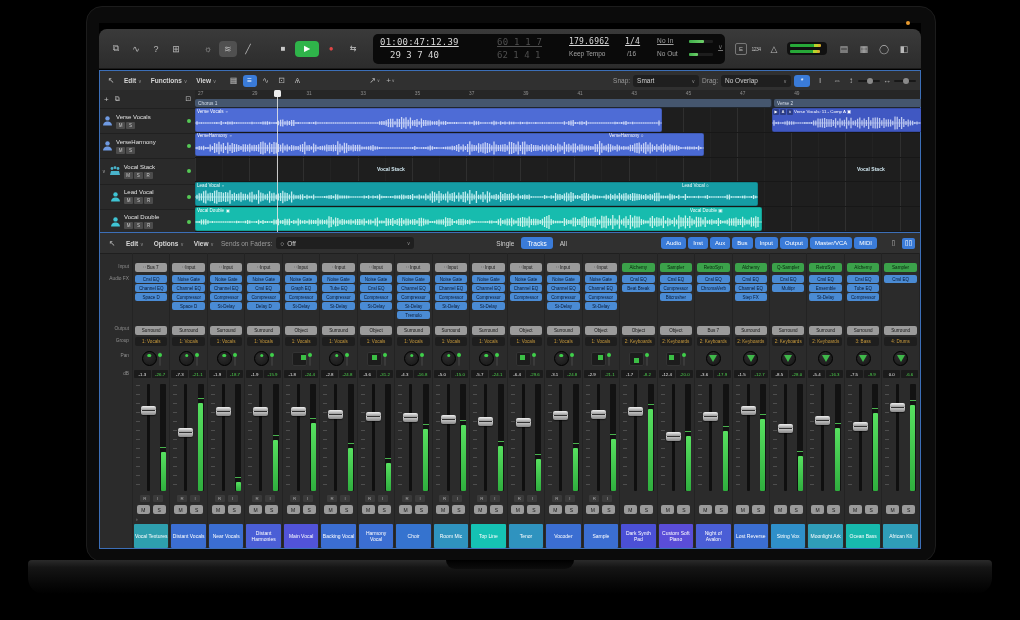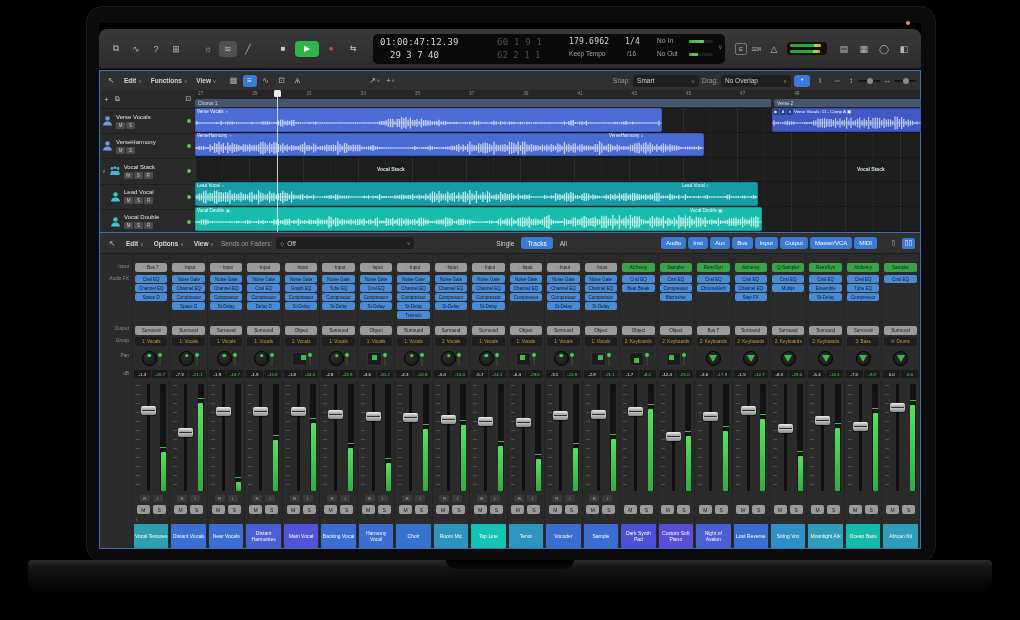--- a/index.html
+++ b/index.html
@@ -25,7 +25,7 @@
   .tpt-btn.rec{color:#e04545;}
   .lcd{width:352px;height:30px;background:#0a0a0a;border-radius:5px;margin:0 6px;position:relative;
        font-family:"DejaVu Sans Mono",monospace;color:#d8d8d8;flex:none;}
-  .lcd .r1{position:absolute;top:3px;font-size:9px;letter-spacing:.2px;}
+  .lcd .r1{position:absolute;top:3px;font-size:9px;letter-spacing:.2px;text-decoration:underline;}
   .lcd .r2{position:absolute;top:16px;font-size:9px;}
   .lcd .dim{color:#4f4f4f;}
   .lcd .small{font-family:"Liberation Sans",sans-serif;font-size:6.5px;color:#a2a2a2;}

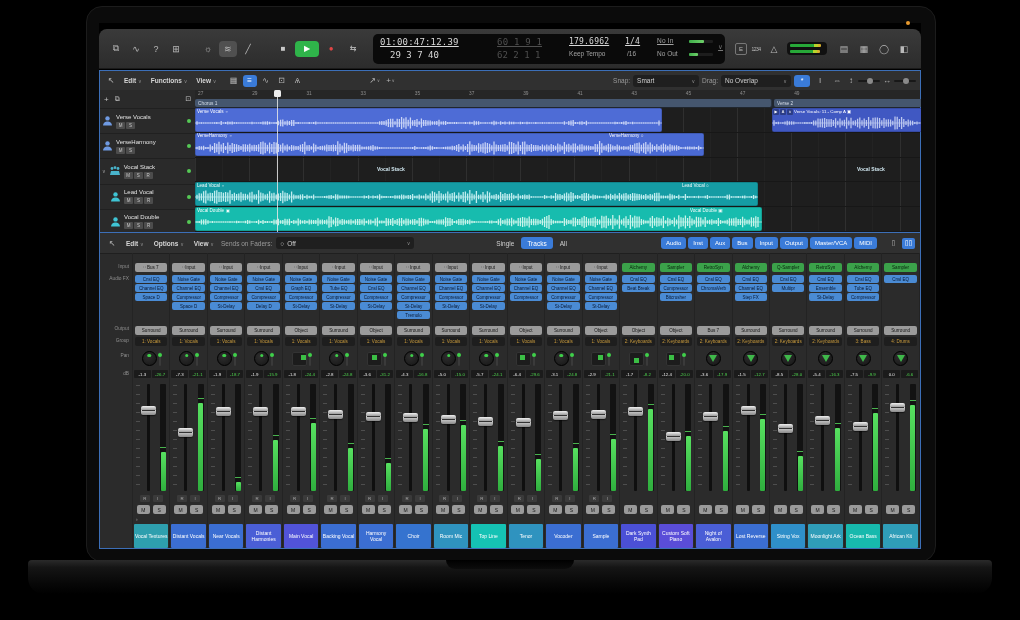--- a/index.html
+++ b/index.html
@@ -162,7 +162,7 @@
         <div class="lcd">
           <span class="r1" style="left:7px">01:00:47:12.39</span>
           <span class="r2" style="left:17px">29 3 7  40</span>
-          <span class="r1 dim" style="left:124px">60 1 9   1</span>
+          <span class="r1 dim" style="left:124px">60 1 1   7</span>
           <span class="r2 dim" style="left:124px">62 2 1   1</span>
           <span class="r1" style="left:196px;font-size:8px">179.6962</span>
           <span class="r2 small" style="left:196px">Keep Tempo</span>

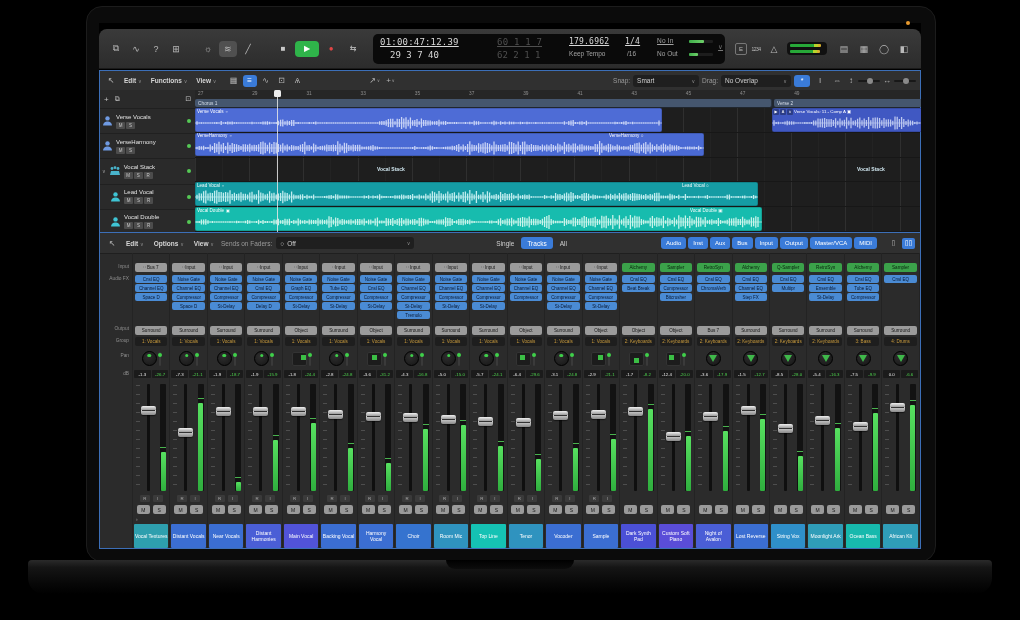--- a/index.html
+++ b/index.html
@@ -163,7 +163,7 @@
           <span class="r1" style="left:7px">01:00:47:12.39</span>
           <span class="r2" style="left:17px">29 3 7  40</span>
           <span class="r1 dim" style="left:124px">60 1 1   7</span>
-          <span class="r2 dim" style="left:124px">62 2 1   1</span>
+          <span class="r2 dim" style="left:124px">62 1 4   1</span>
           <span class="r1" style="left:196px;font-size:8px">179.6962</span>
           <span class="r2 small" style="left:196px">Keep Tempo</span>
           <span class="r1" style="left:252px;font-size:8px">1/4</span>

